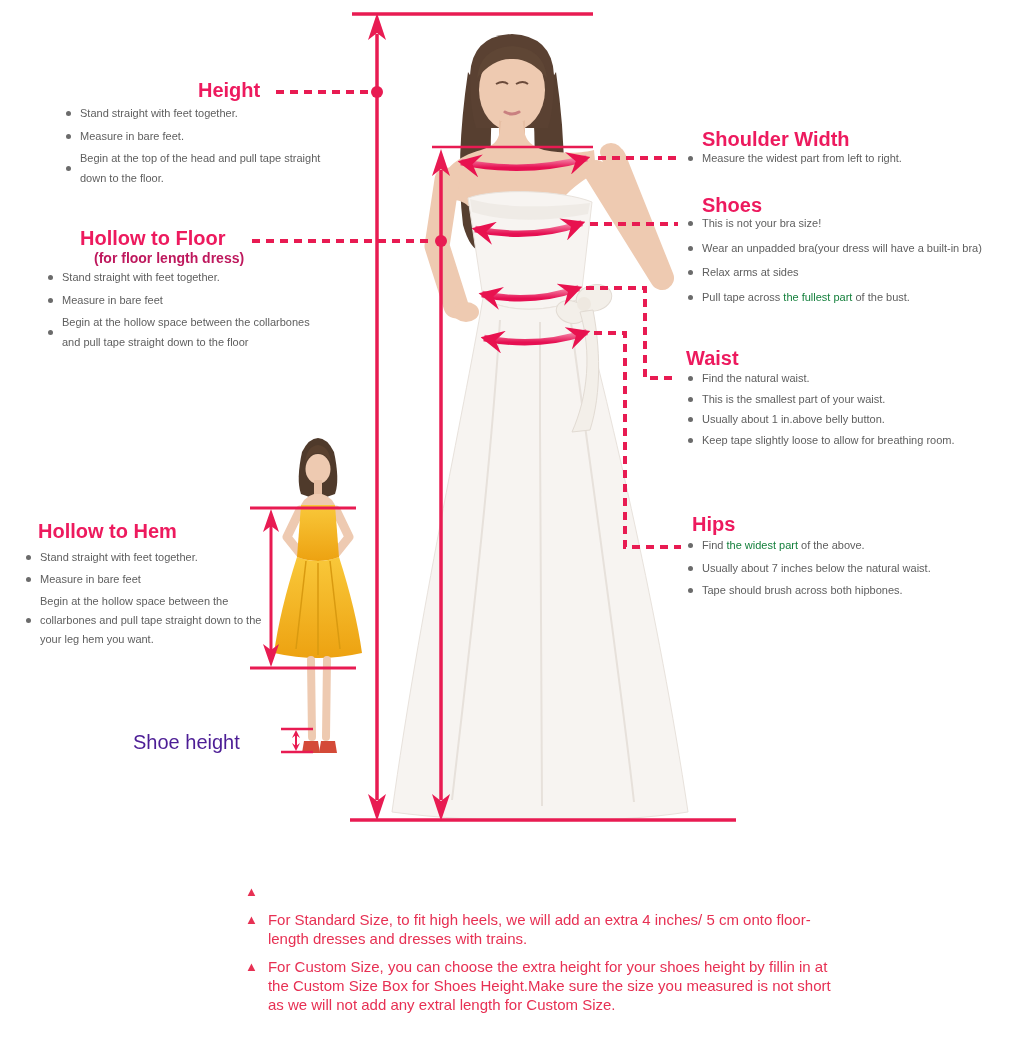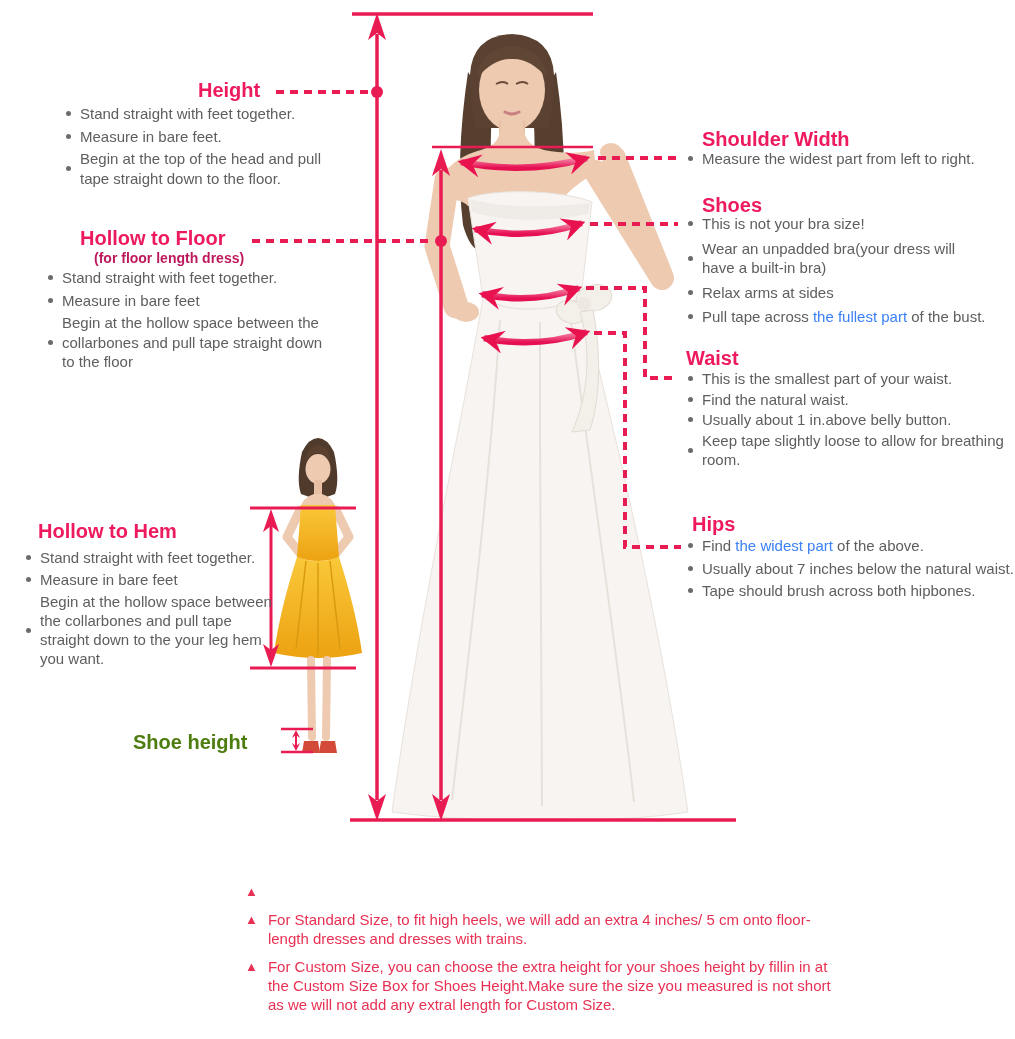--- a/index.html
+++ b/index.html
@@ -13,7 +13,7 @@
   .blist{position:absolute;list-style:none;margin:0;padding:0;}
   .blist li{display:flex;align-items:center;margin-bottom:3px;}
   .dot{flex:0 0 auto;width:5px;height:5px;border-radius:50%;background:#6b6b6b;margin-right:9px;}
-  .btext{color:#5e5e5e;font-size:15px;line-height:19.5px;}
+  .btext{color:#5e5e5e;font-size:11px;line-height:19.5px;}
   .hl{color:#3b82f6;}
   .w285 .btext{max-width:285px;display:inline-block;}
 

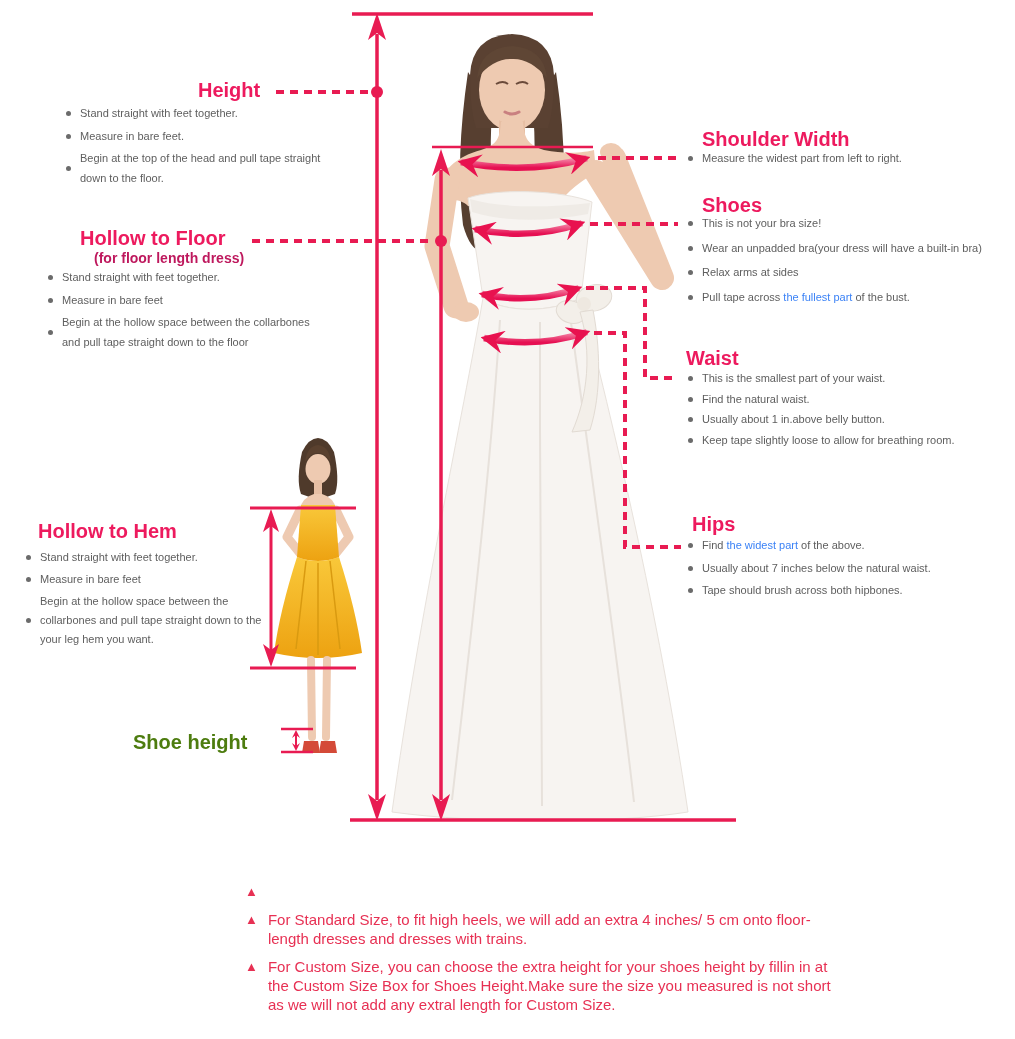--- a/index.html
+++ b/index.html
@@ -14,7 +14,7 @@
   .blist li{display:flex;align-items:center;margin-bottom:3px;}
   .dot{flex:0 0 auto;width:5px;height:5px;border-radius:50%;background:#6b6b6b;margin-right:9px;}
   .btext{color:#5e5e5e;font-size:11px;line-height:19.5px;}
-  .hl{color:#3b82f6;}
+  .hl{color:#15803d;}
   .w285 .btext{max-width:285px;display:inline-block;}
 
   #height-list{left:66px;top:104px;width:270px;}

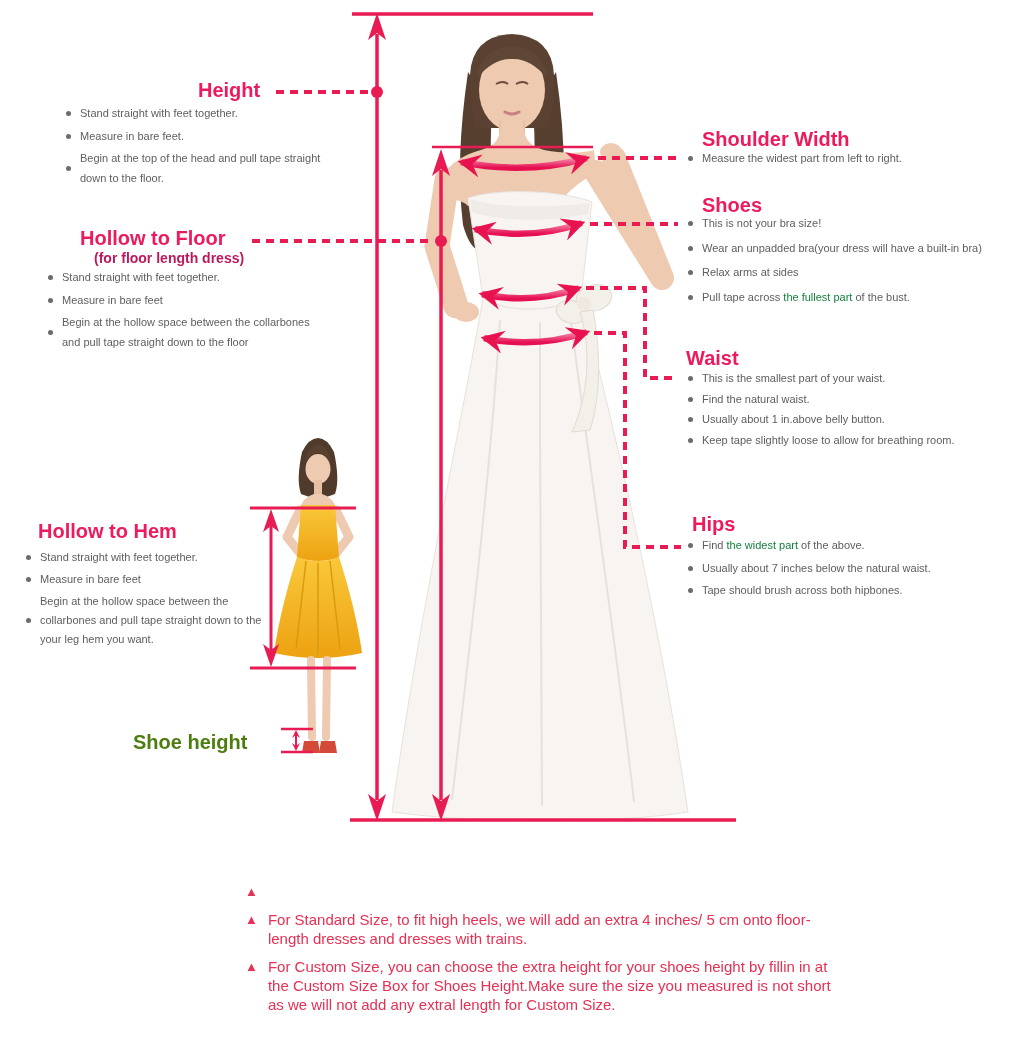--- a/index.html
+++ b/index.html
@@ -227,11 +227,11 @@
   <ul class="blist" id="waist-list">
     <li>
         <span class="dot"></span>
+        <span class="btext">Find the natural waist.</span>
+      </li>
+    <li>
+        <span class="dot"></span>
         <span class="btext">This is the smallest part of your waist.</span>
-      </li>
-    <li>
-        <span class="dot"></span>
-        <span class="btext">Find the natural waist.</span>
       </li>
     <li>
         <span class="dot"></span>

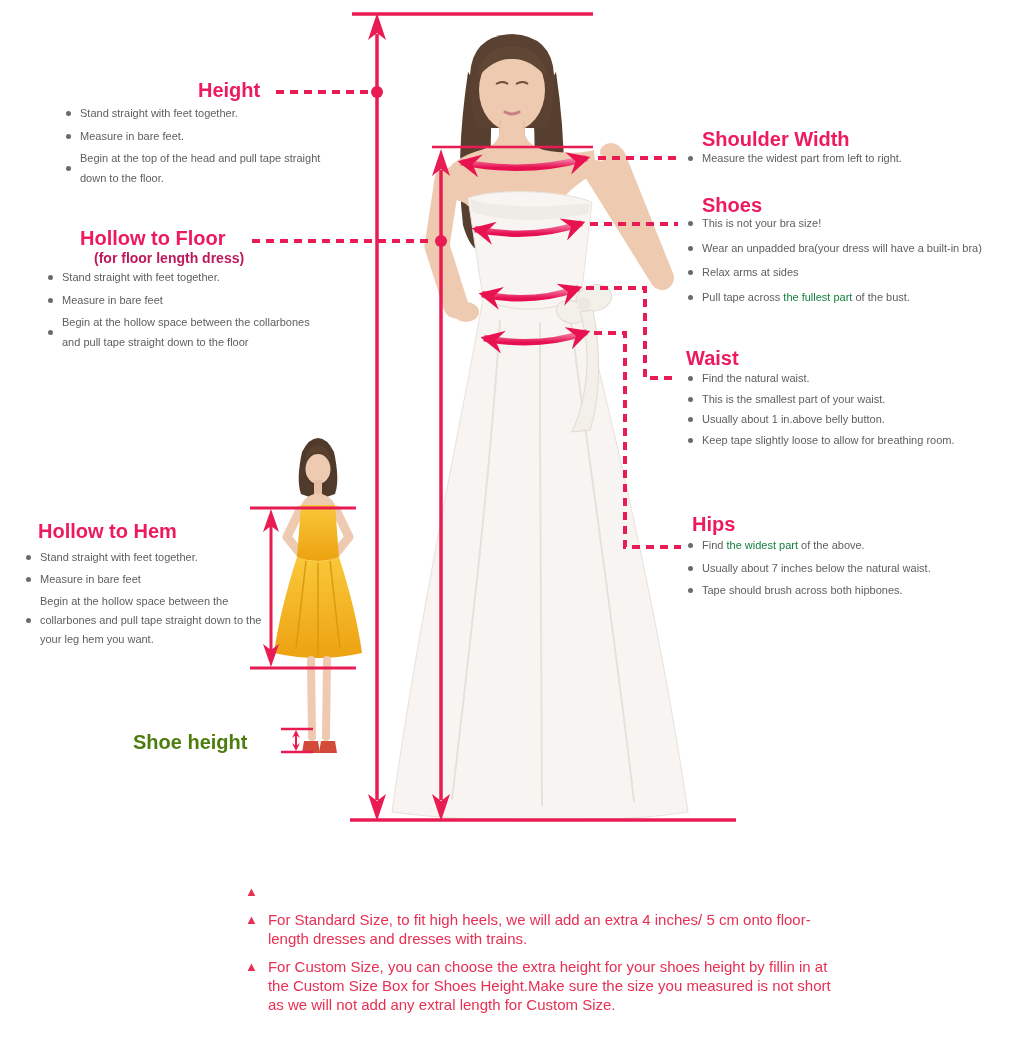--- a/index.html
+++ b/index.html
@@ -29,7 +29,7 @@
   #hips-list{left:688px;top:536px;width:330px;}
   #hips-list li{margin-bottom:3px;}
 
-  #shoe-label{position:absolute;left:133px;top:731px;font-weight:bold;font-size:20px;color:#4d7c0f;}
+  #shoe-label{position:absolute;left:133px;top:731px;font-weight:normal;font-size:20px;color:#4c1d95;}
 
   #notes{position:absolute;left:245px;top:882px;width:600px;}
   .note{display:flex;align-items:flex-start;margin-bottom:9px;}

